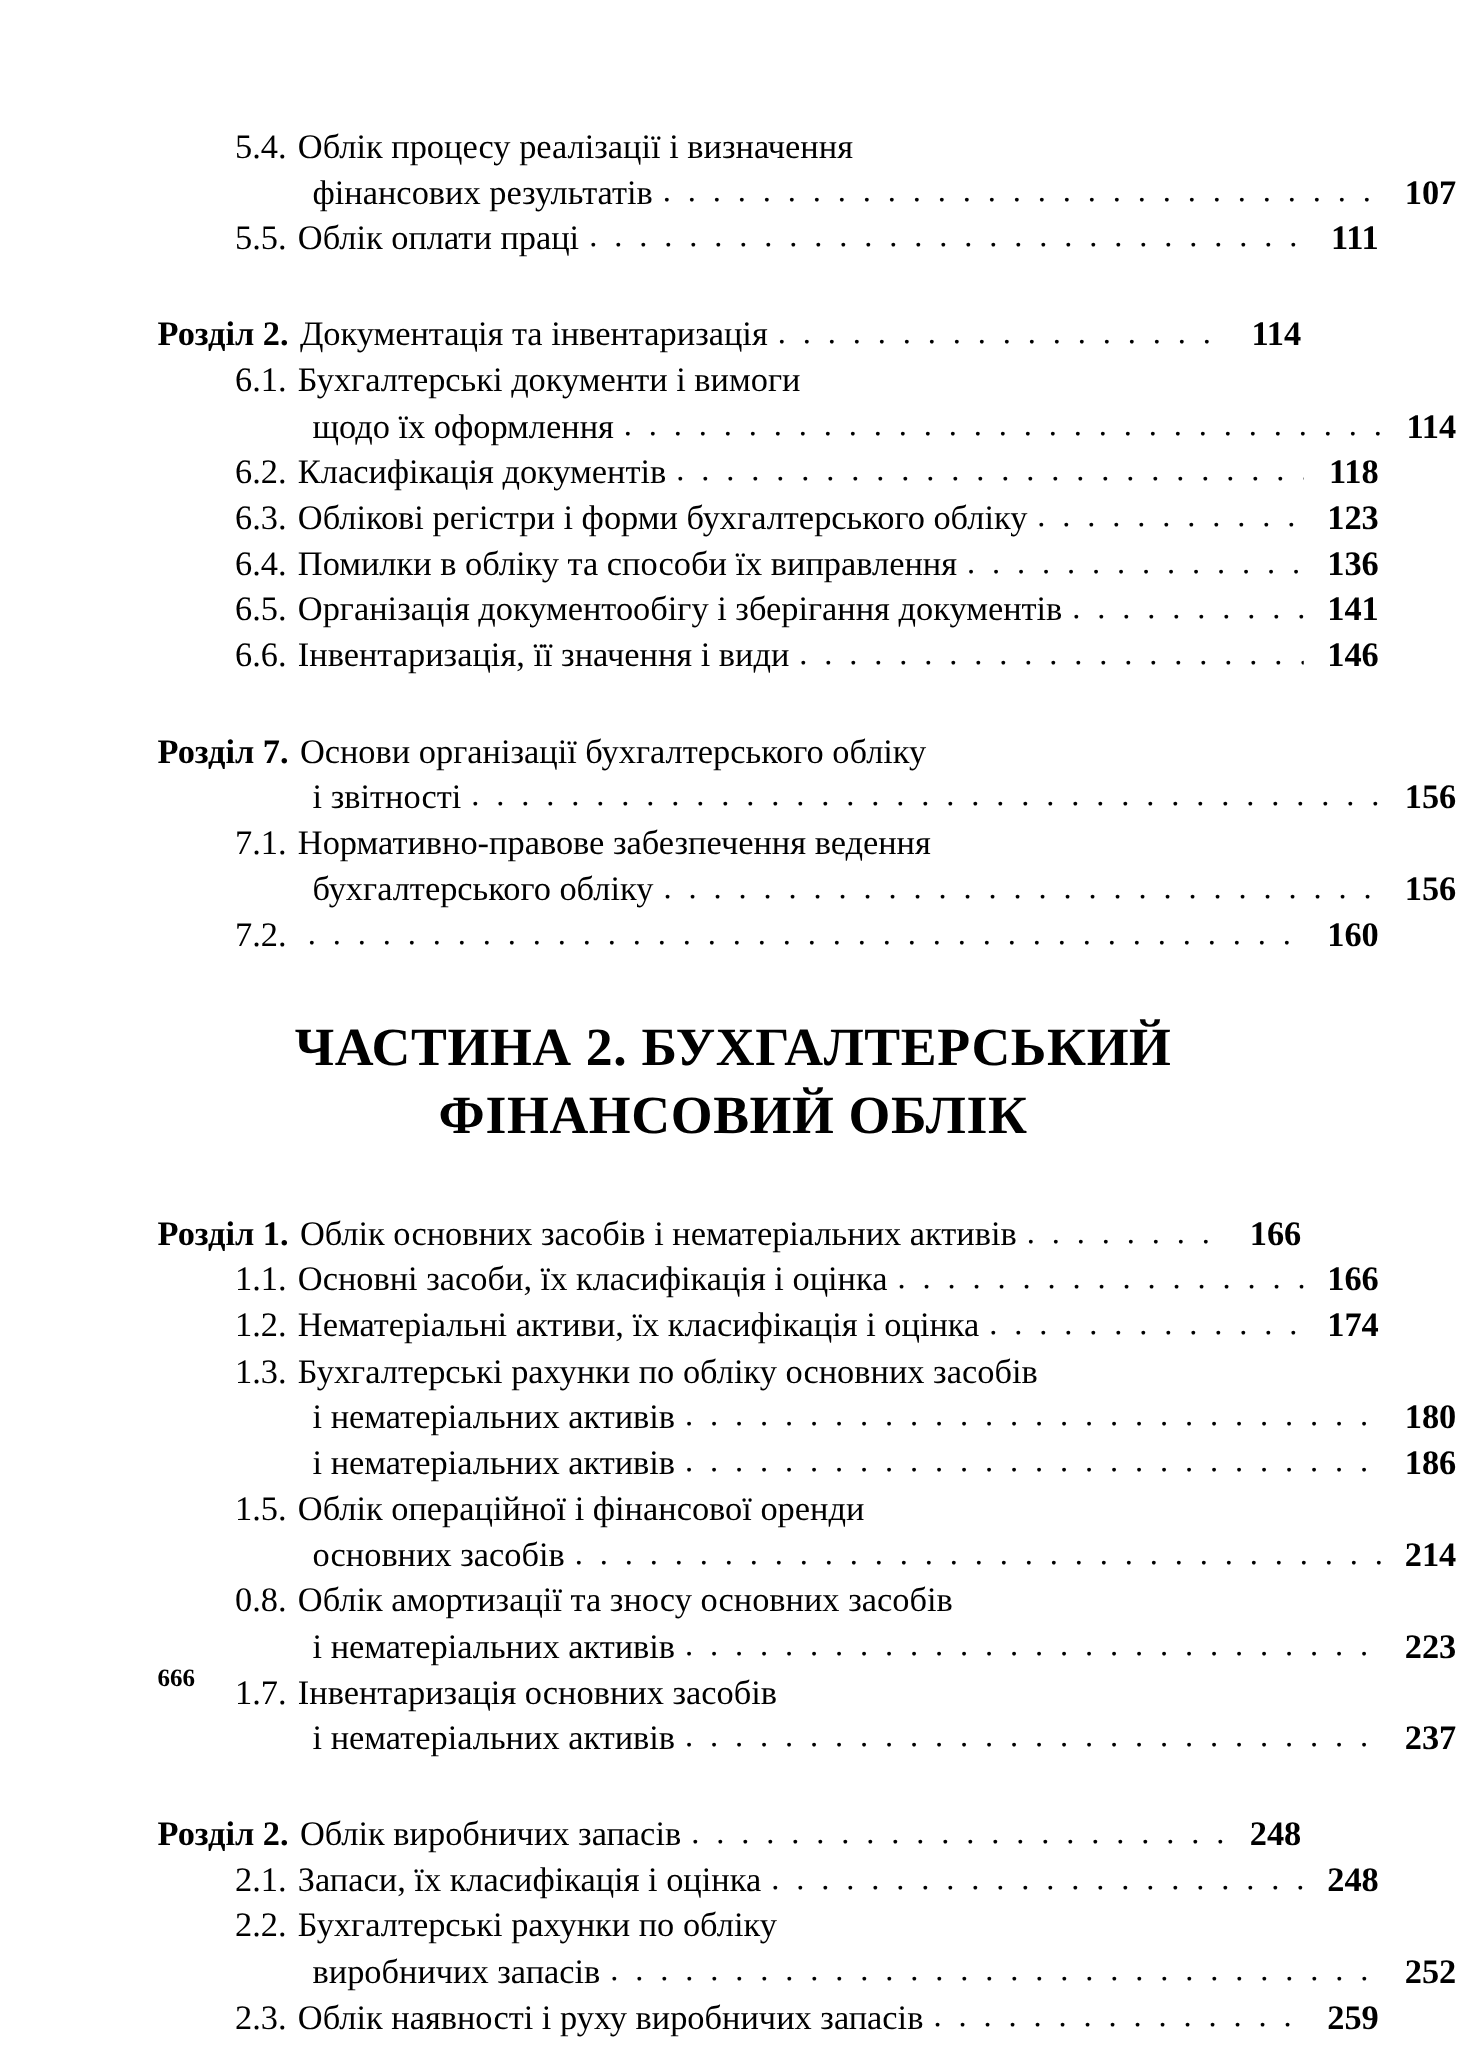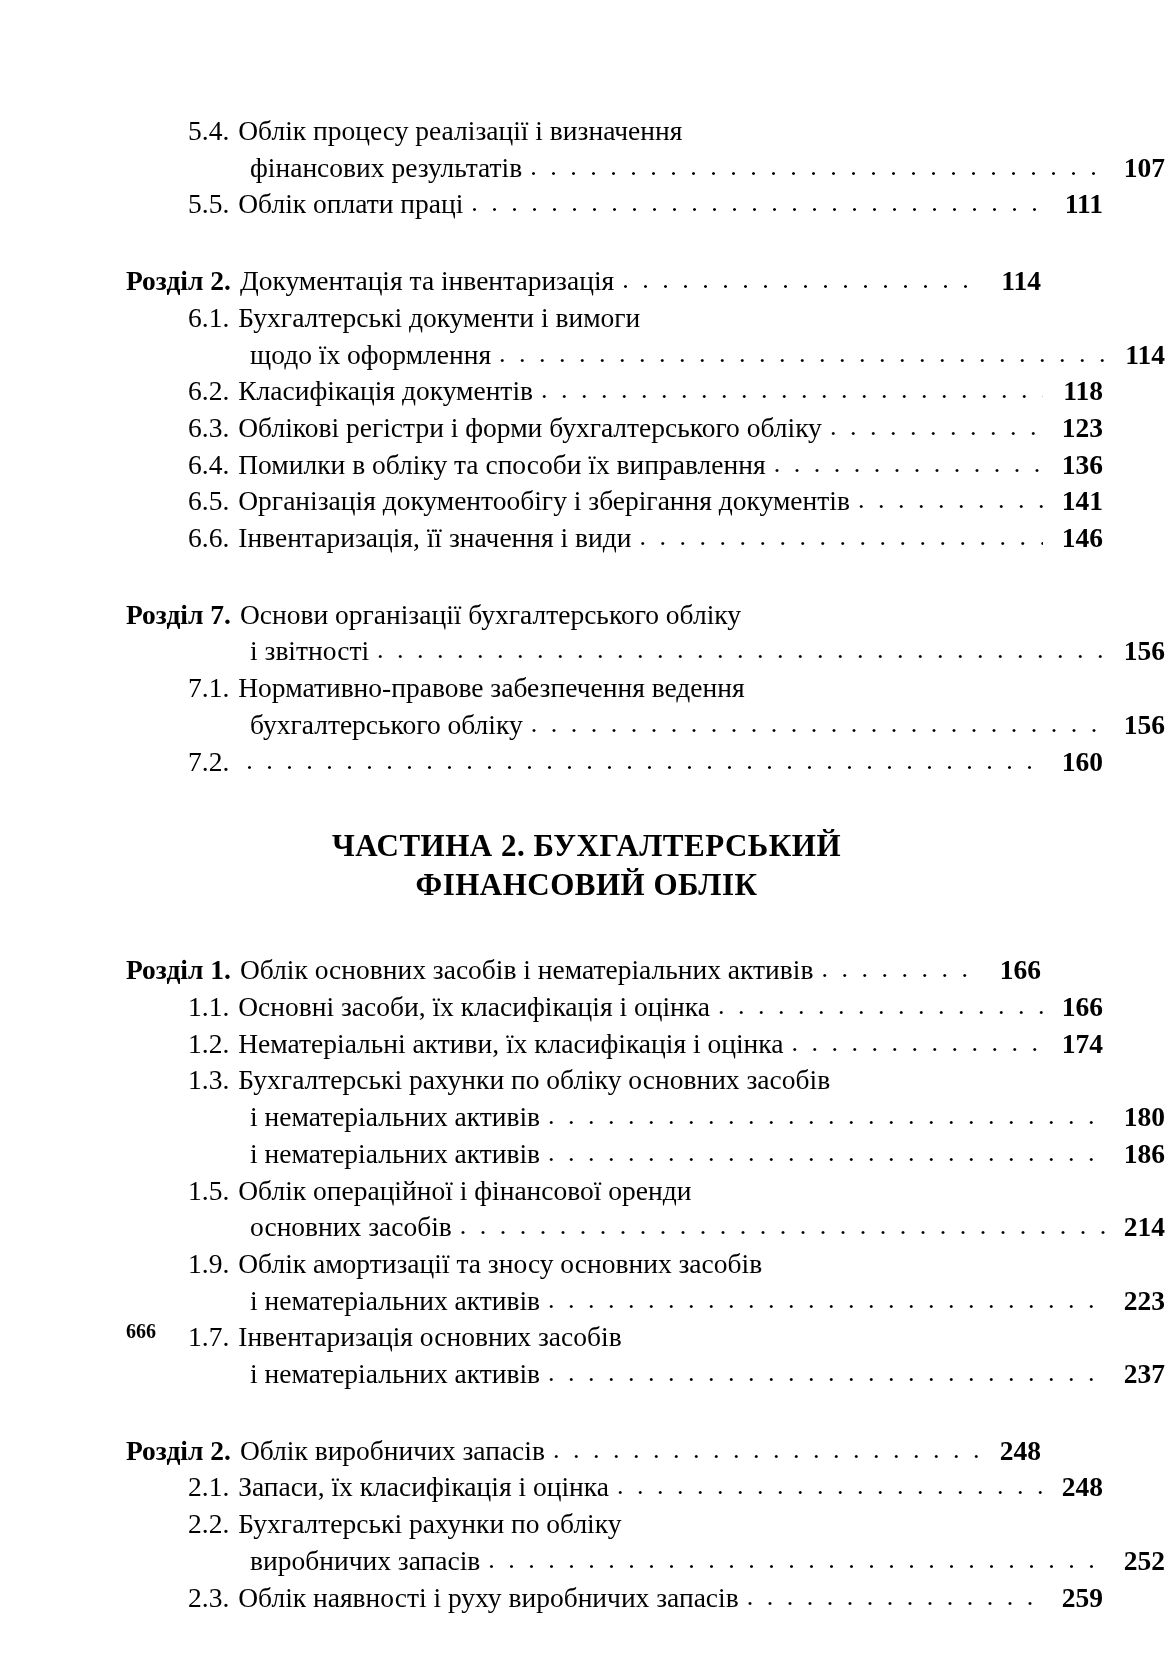--- a/index.html
+++ b/index.html
@@ -16,11 +16,11 @@
   }
   .page {
     position: absolute;
-    left: 0; top: 0;
+    left: 0; top: 12px;
     width: 1167px;
     height: 1439px;
     box-sizing: border-box;
-    padding: 113px 120px 60px 126px;
+    padding: 87px 120px 60px 126px;
   }
   .toc {
     width: 915px;

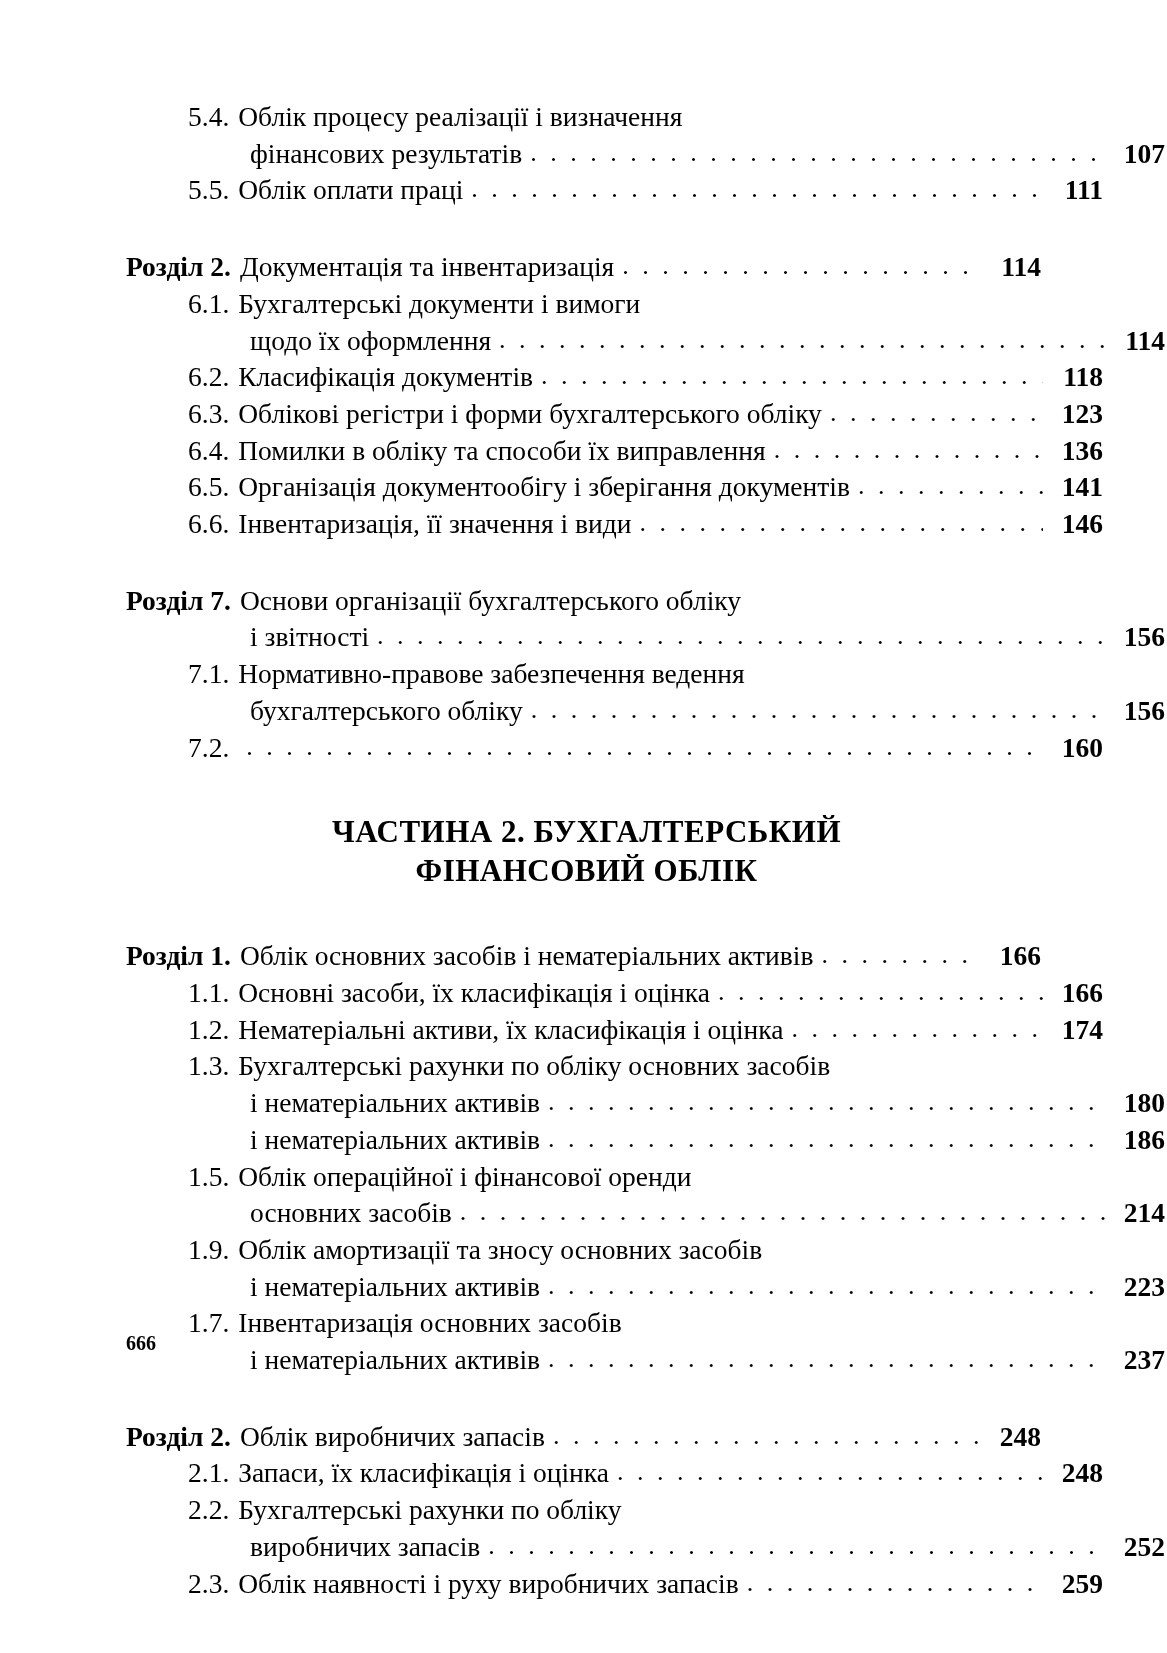--- a/index.html
+++ b/index.html
@@ -79,7 +79,7 @@
   .part-title {
     text-align: center;
     font-weight: bold;
-    font-size: 31px;
+    font-size: 43px;
     line-height: 1.26;
     letter-spacing: 0.5px;
     margin: 46px 0 34px 0;

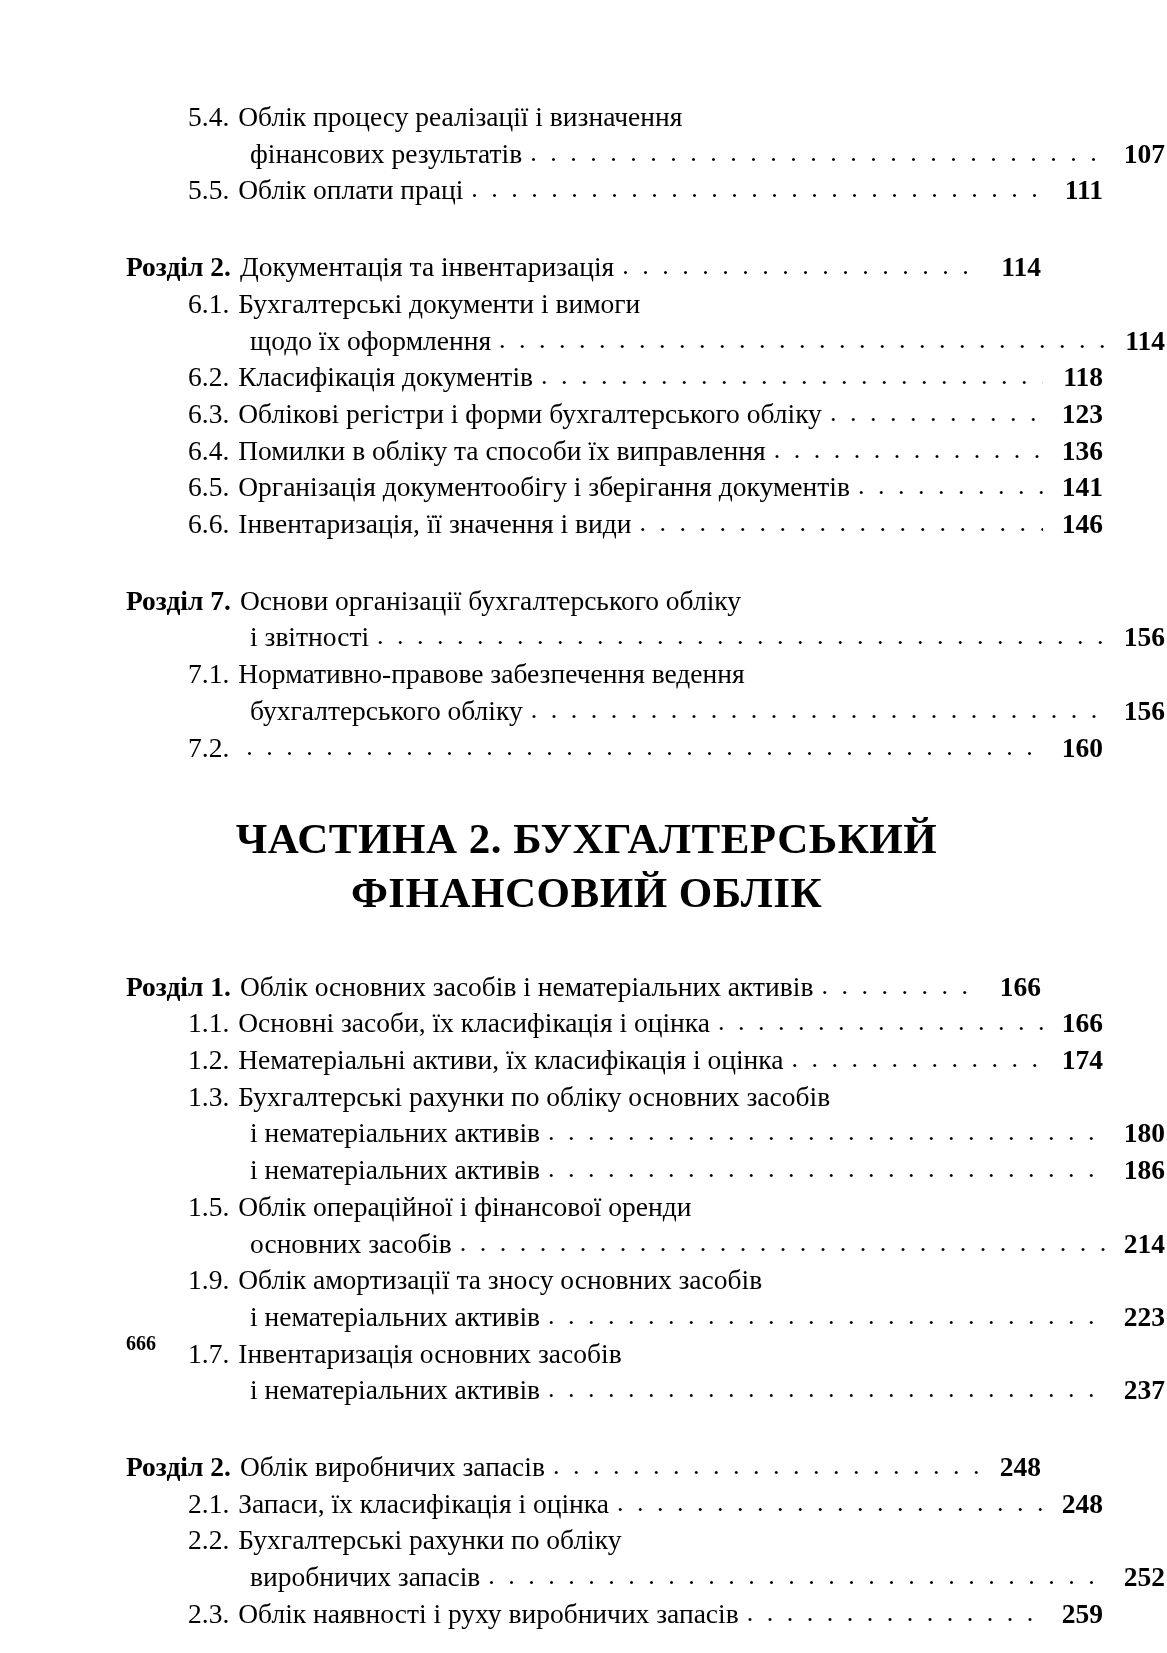--- a/index.html
+++ b/index.html
@@ -277,7 +277,7 @@
         </div>
         <div class="entry">
           <div class="line lvl-sub">
-            <span class="num">1.9.</span>
+            <span class="num">0.8.</span>
             <span class="txt">Облік амортизації та зносу основних засобів</span>
           </div>
           <div class="line cont-sub">

